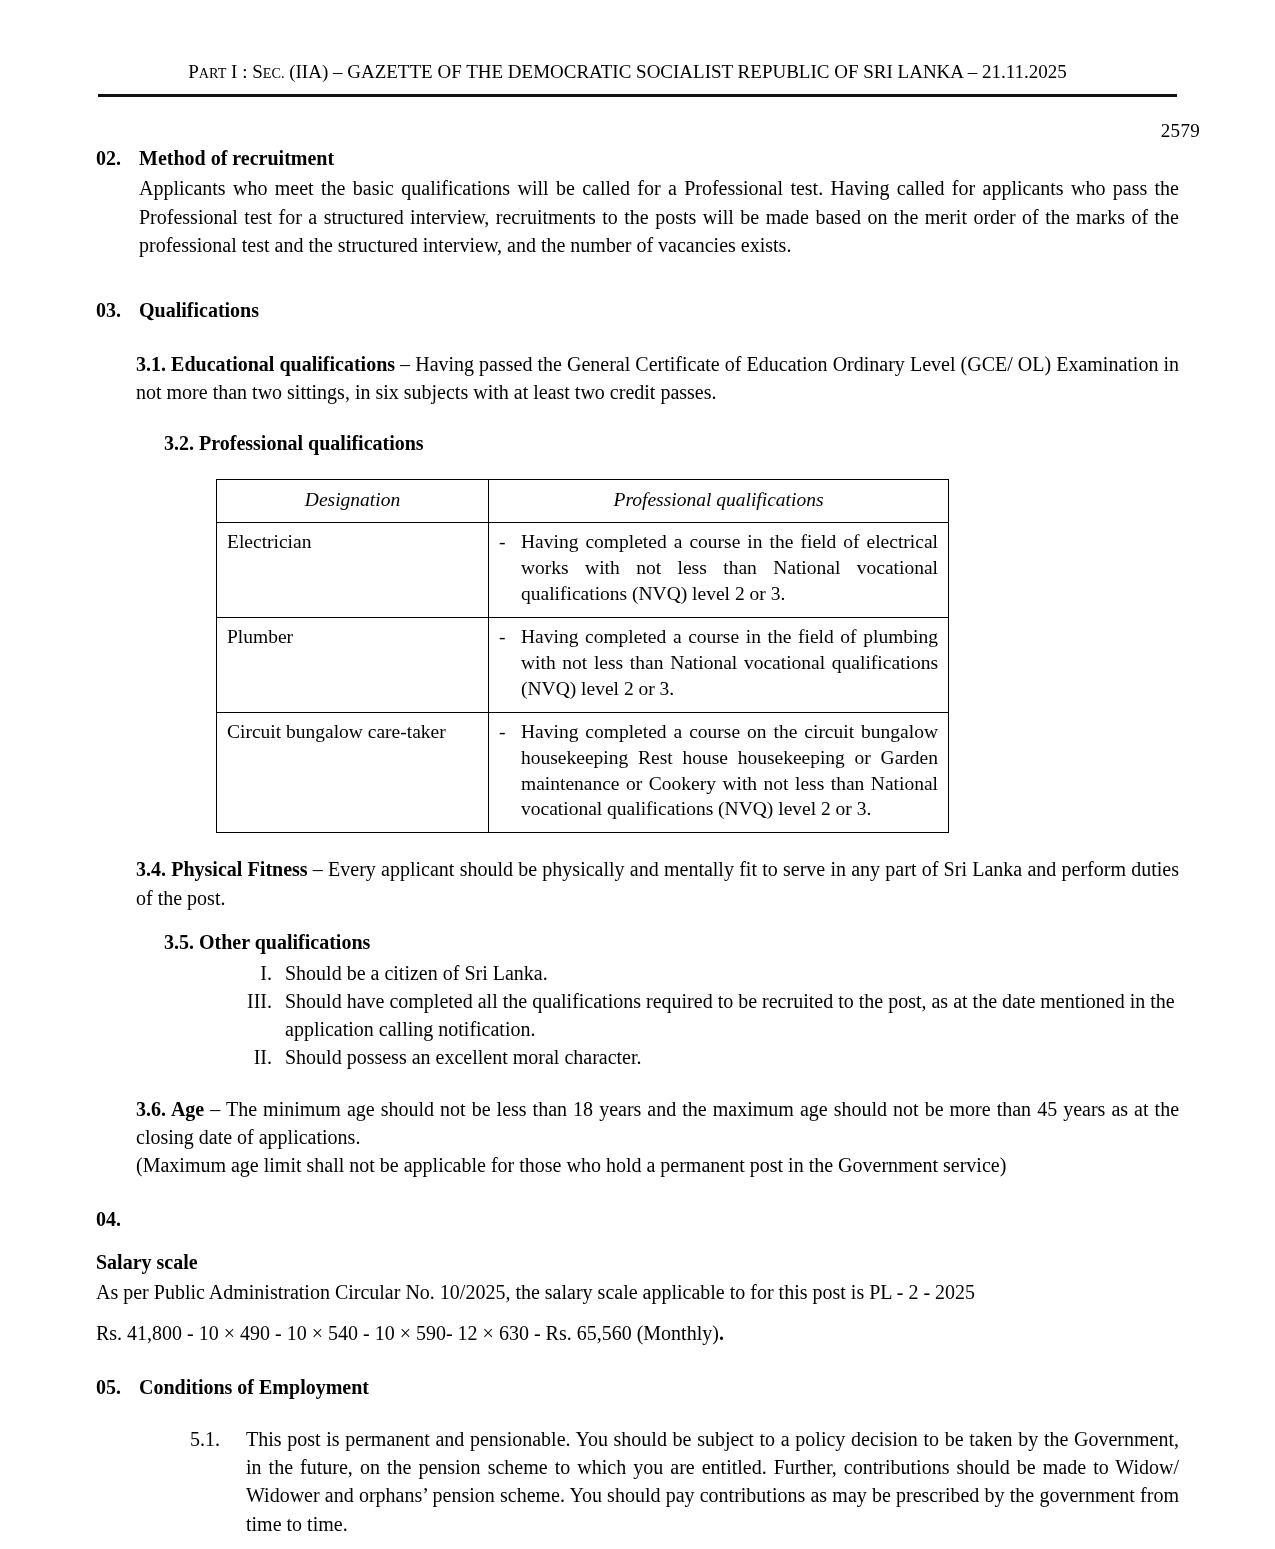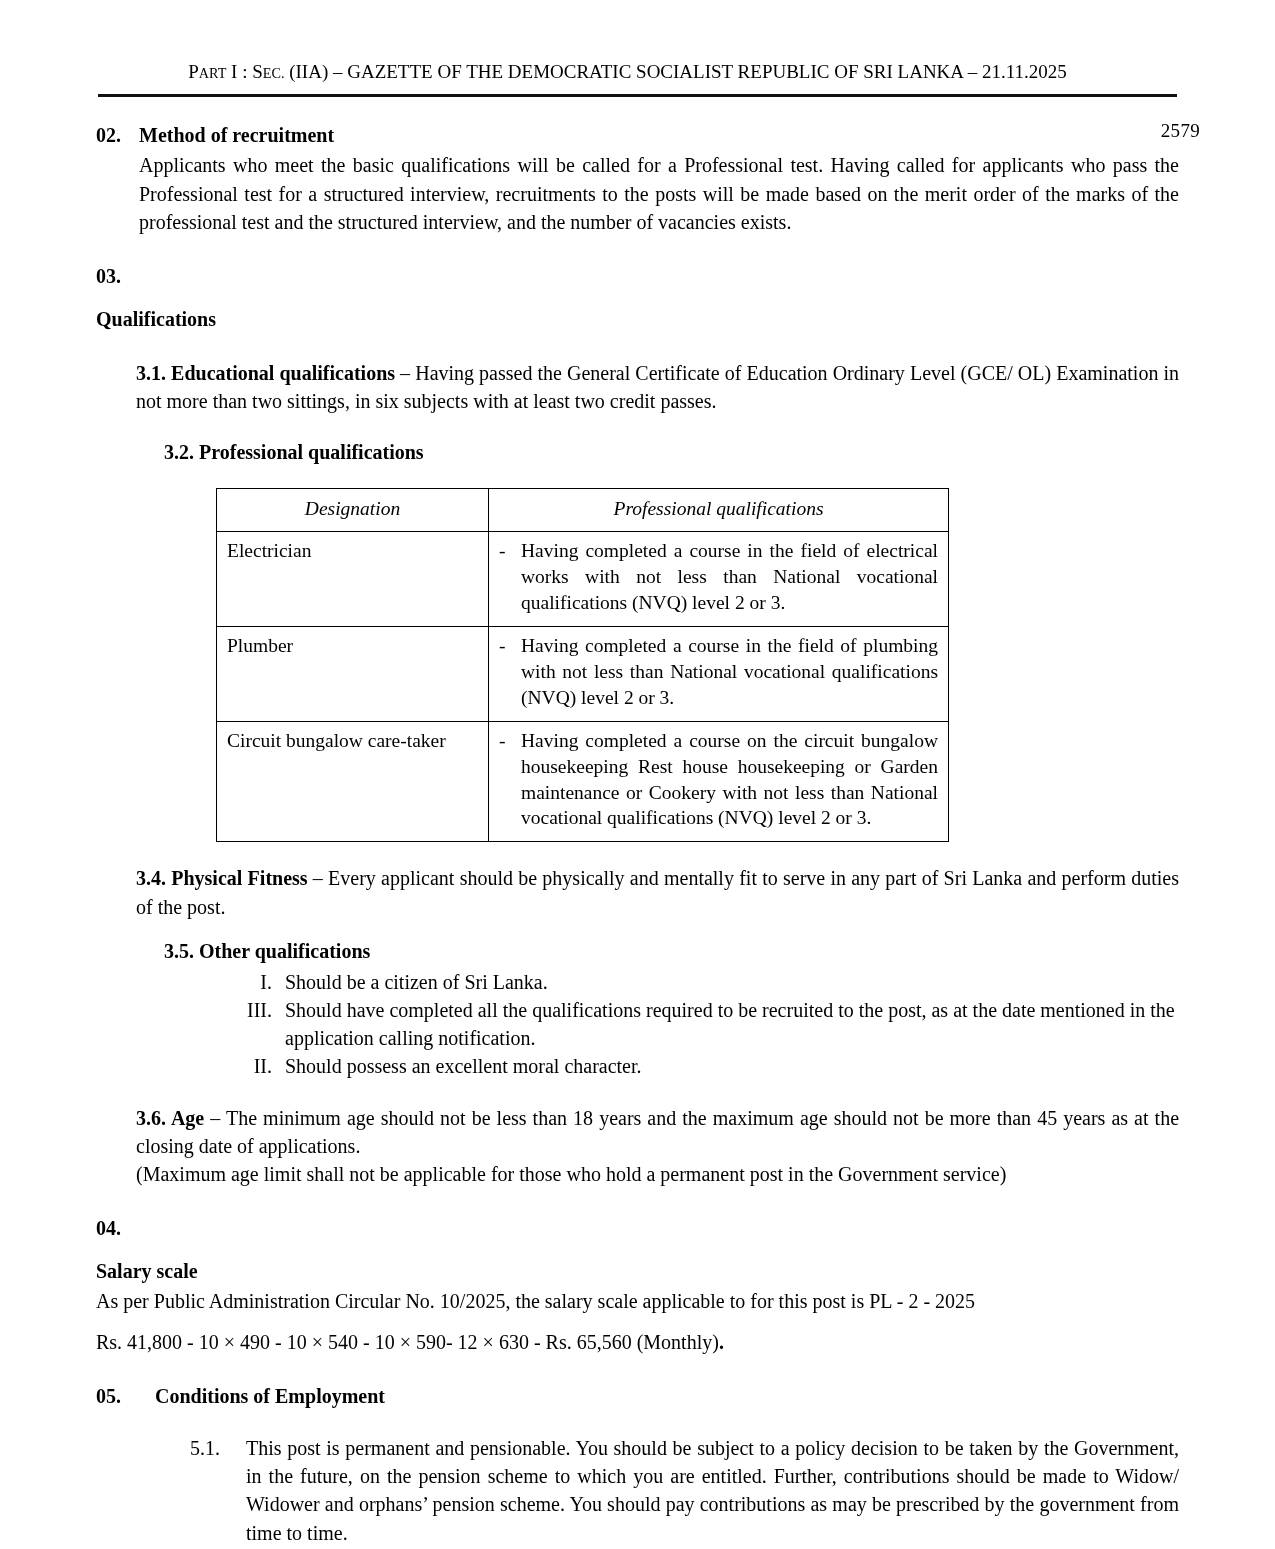--- a/index.html
+++ b/index.html
@@ -69,7 +69,7 @@
   .sec {
     display: flex;
     align-items: flex-start;
-    margin-top: 7px;
+    margin-top: 30px;
   }
   .sec-num {
     font-weight: bold;

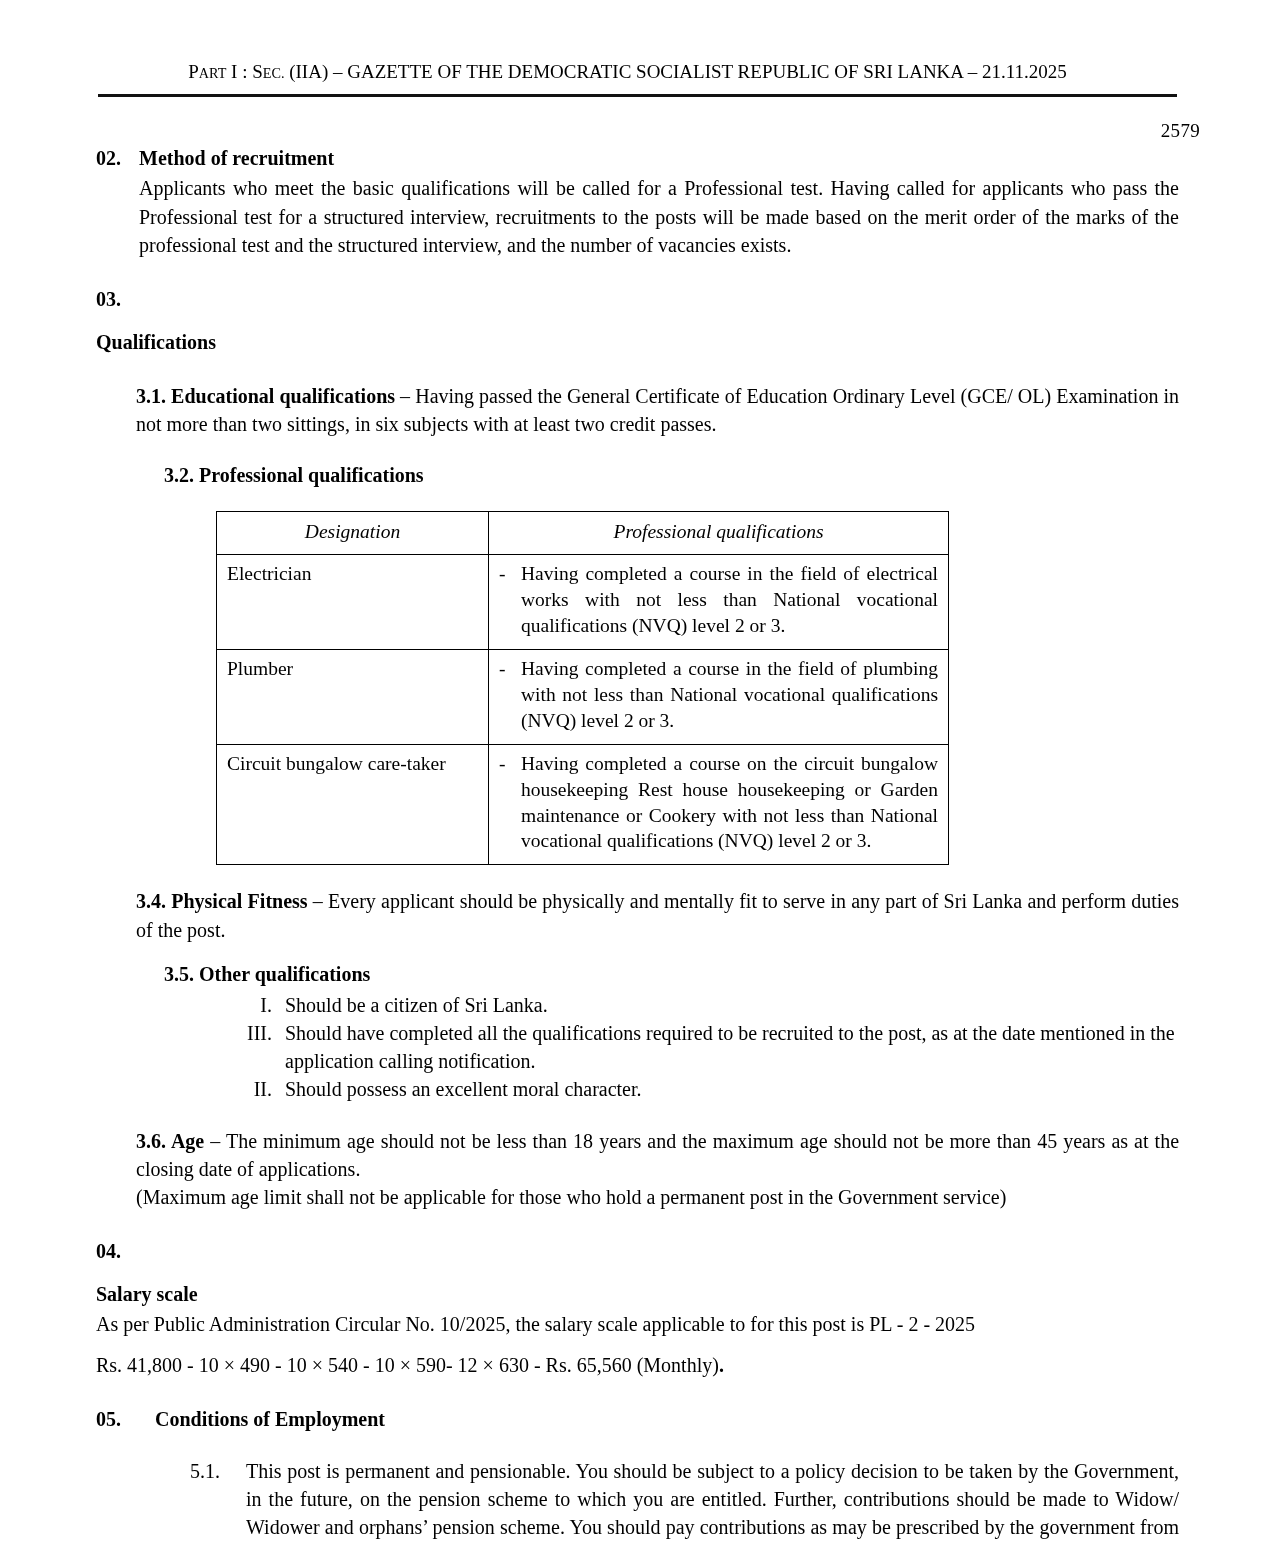--- a/index.html
+++ b/index.html
@@ -206,7 +206,7 @@
       </div>
     </div>
 
-    <div class="sec" style="margin-top:27px;flex-direction:column;">
+    <div class="sec" style="margin-top:38px;">
       <div class="sec-num">03.</div>
       <div class="sec-body">
         <div class="sec-title">Qualifications</div>

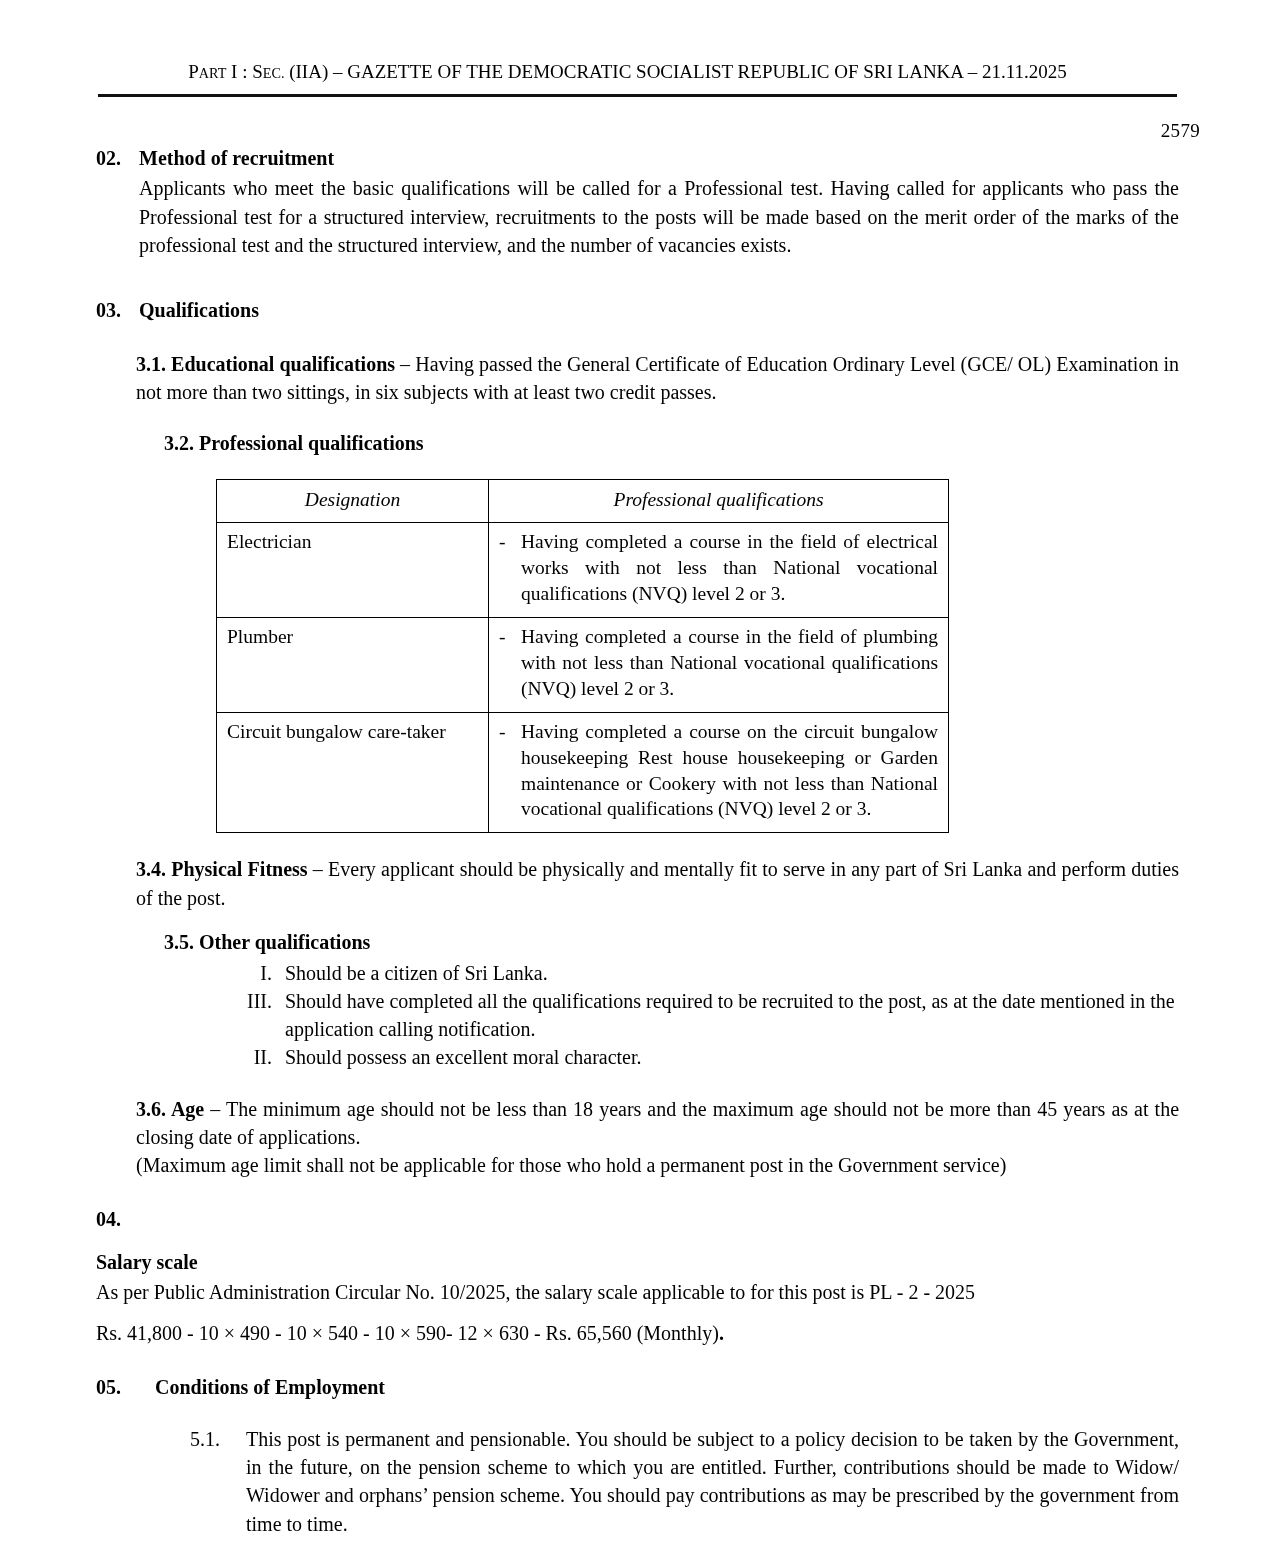--- a/index.html
+++ b/index.html
@@ -302,7 +302,7 @@
       </div>
     </div>
 
-    <div class="sec" style="margin-top:27px;gap:16px;">
+    <div class="sec" style="margin-top:27px;">
       <div class="sec-num">05.</div>
       <div class="sec-body">
         <div class="sec-title">Conditions of Employment</div>

